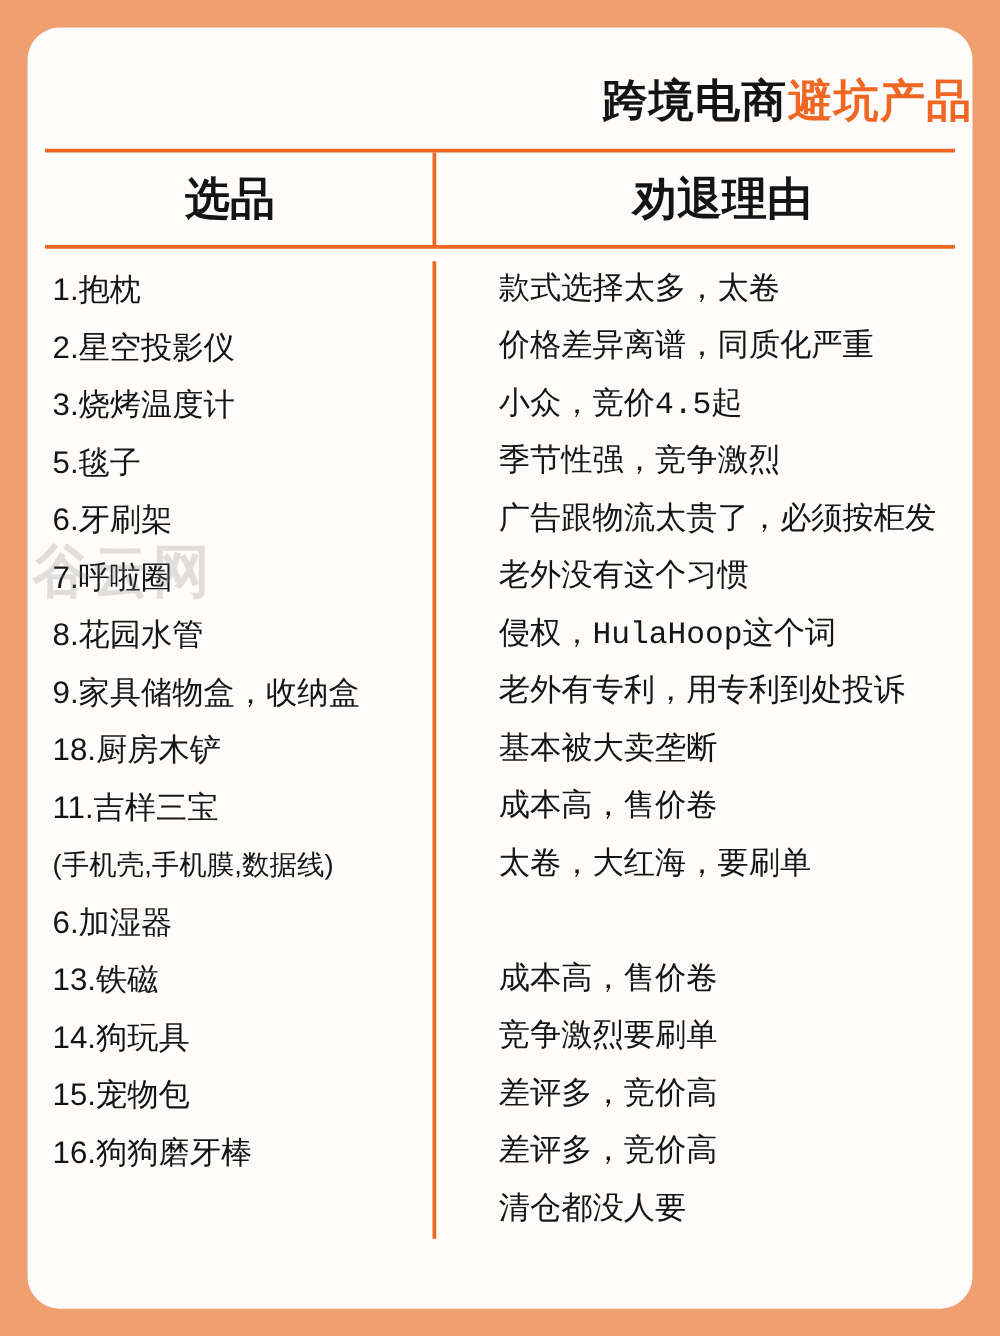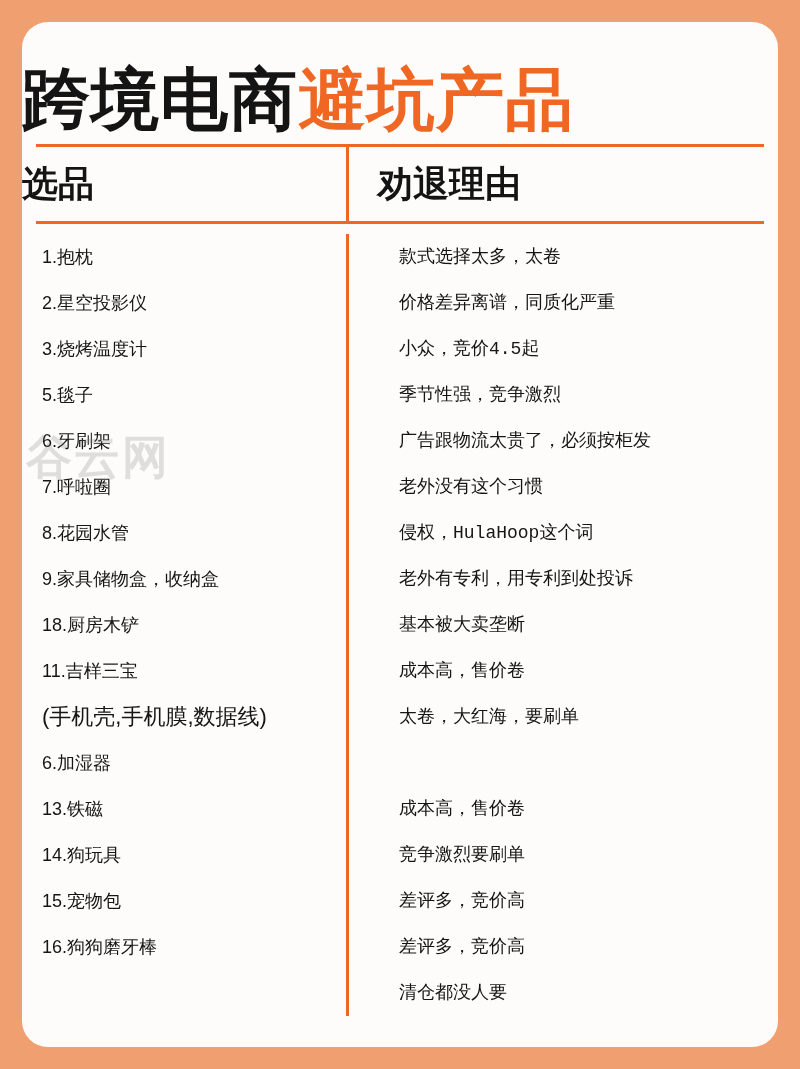--- a/index.html
+++ b/index.html
@@ -25,13 +25,13 @@
     overflow: hidden;
   }
   .title {
-    text-align: left;
-    font-size: 68px;
+    text-align: right;
+    font-size: 36px;
     font-weight: bold;
     letter-spacing: 1px;
     color: #141414;
     padding-top: 38px;
-    padding-bottom: 6px;
+    padding-bottom: 18px;
     line-height: 1.15;
     white-space: nowrap;
   }

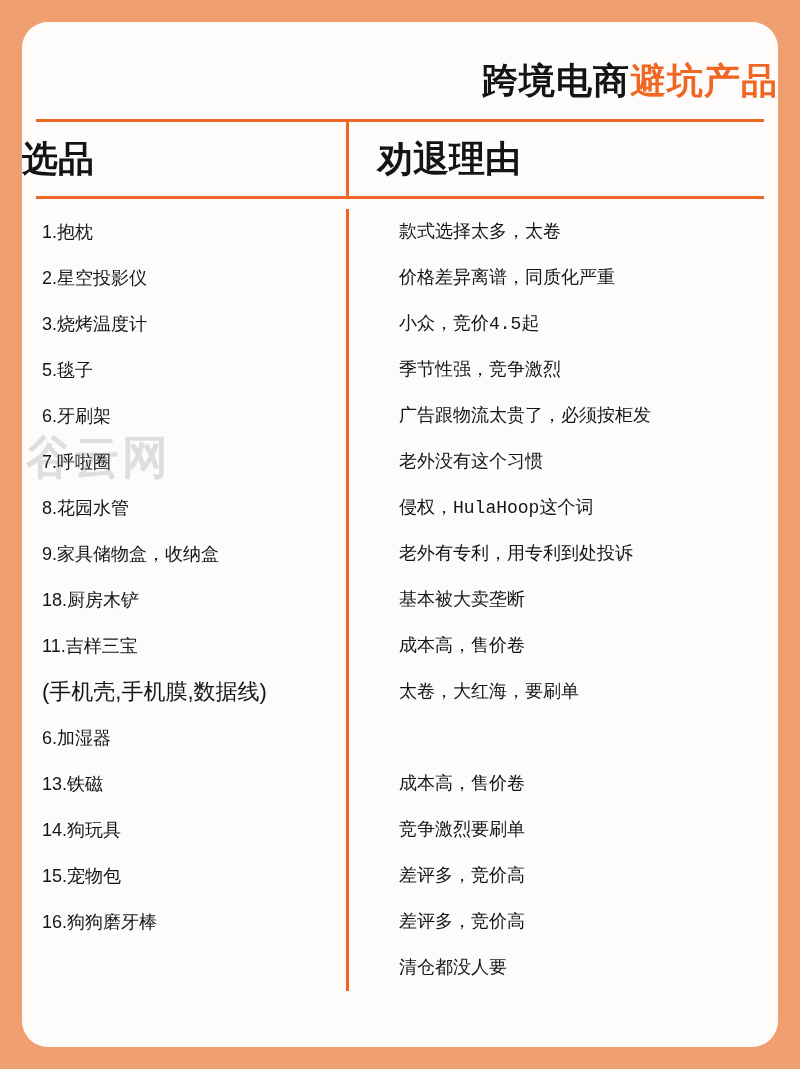--- a/index.html
+++ b/index.html
@@ -52,6 +52,7 @@
     font-size: 36px;
     font-weight: bold;
     color: #141414;
+    text-align: center;
   }
   .col-a {
     width: 324px;

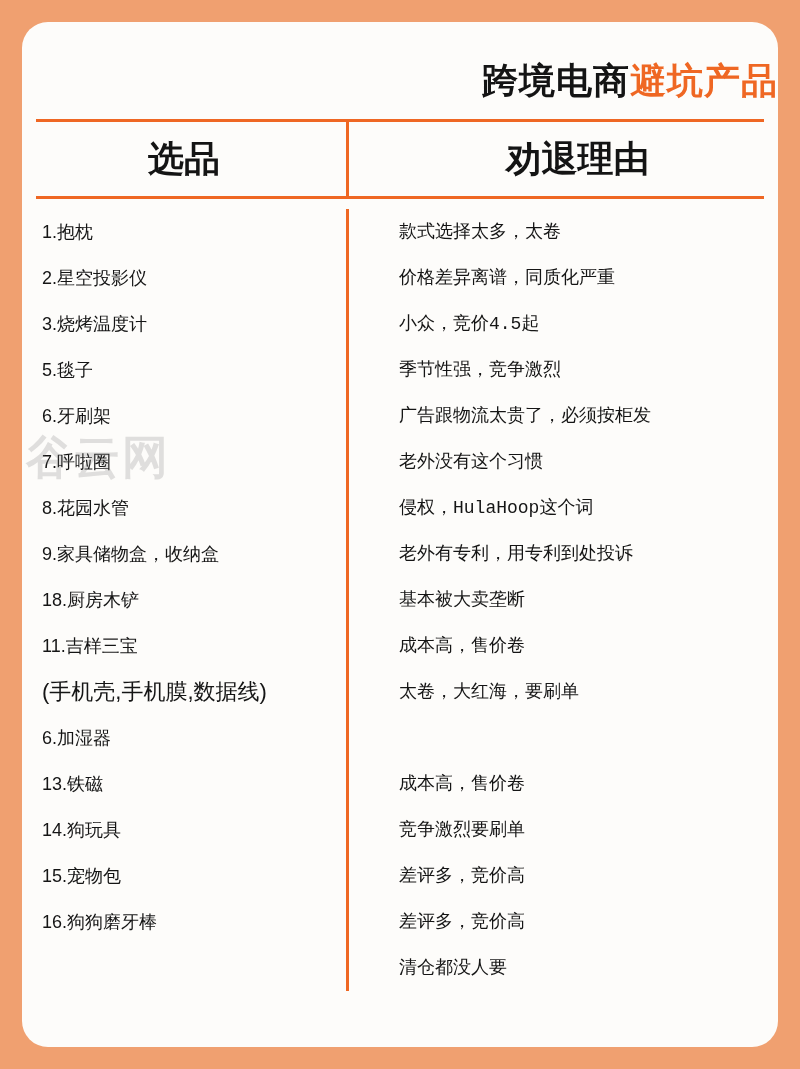--- a/index.html
+++ b/index.html
@@ -78,7 +78,7 @@
     list-style: none;
   }
   .list li {
-    font-size: 18px;
+    font-size: 25px;
     color: #151515;
     line-height: 46px;
     height: 46px;

